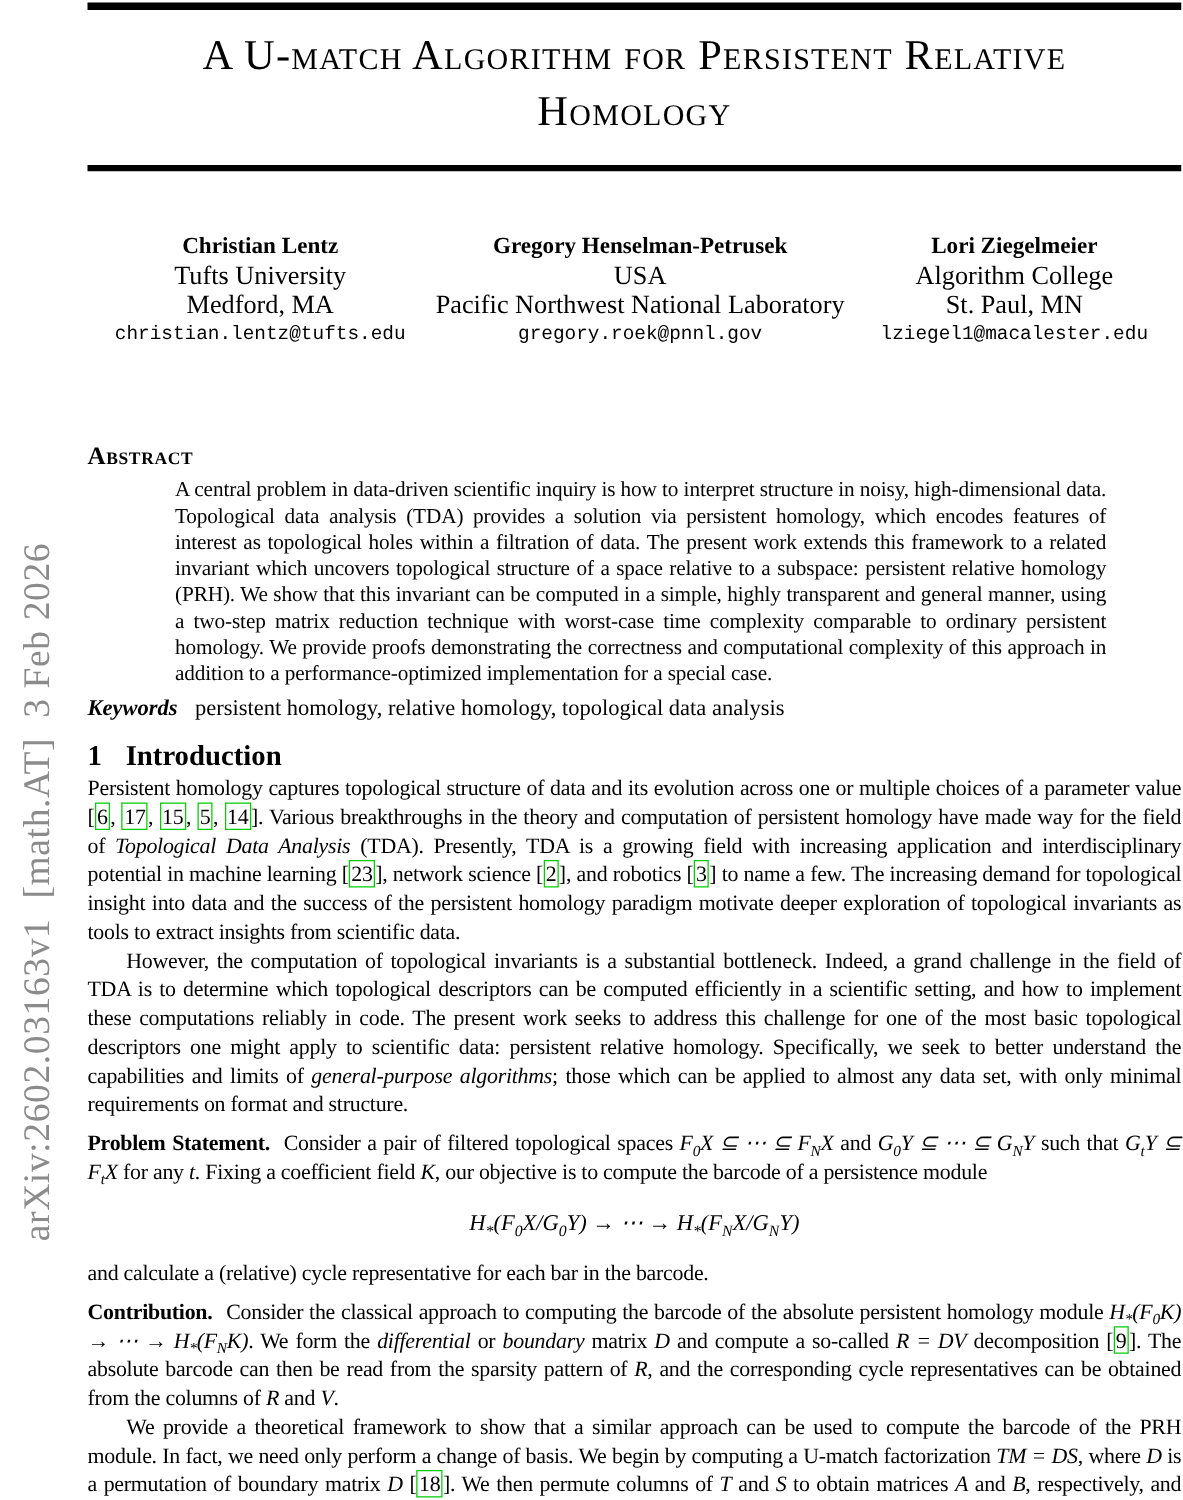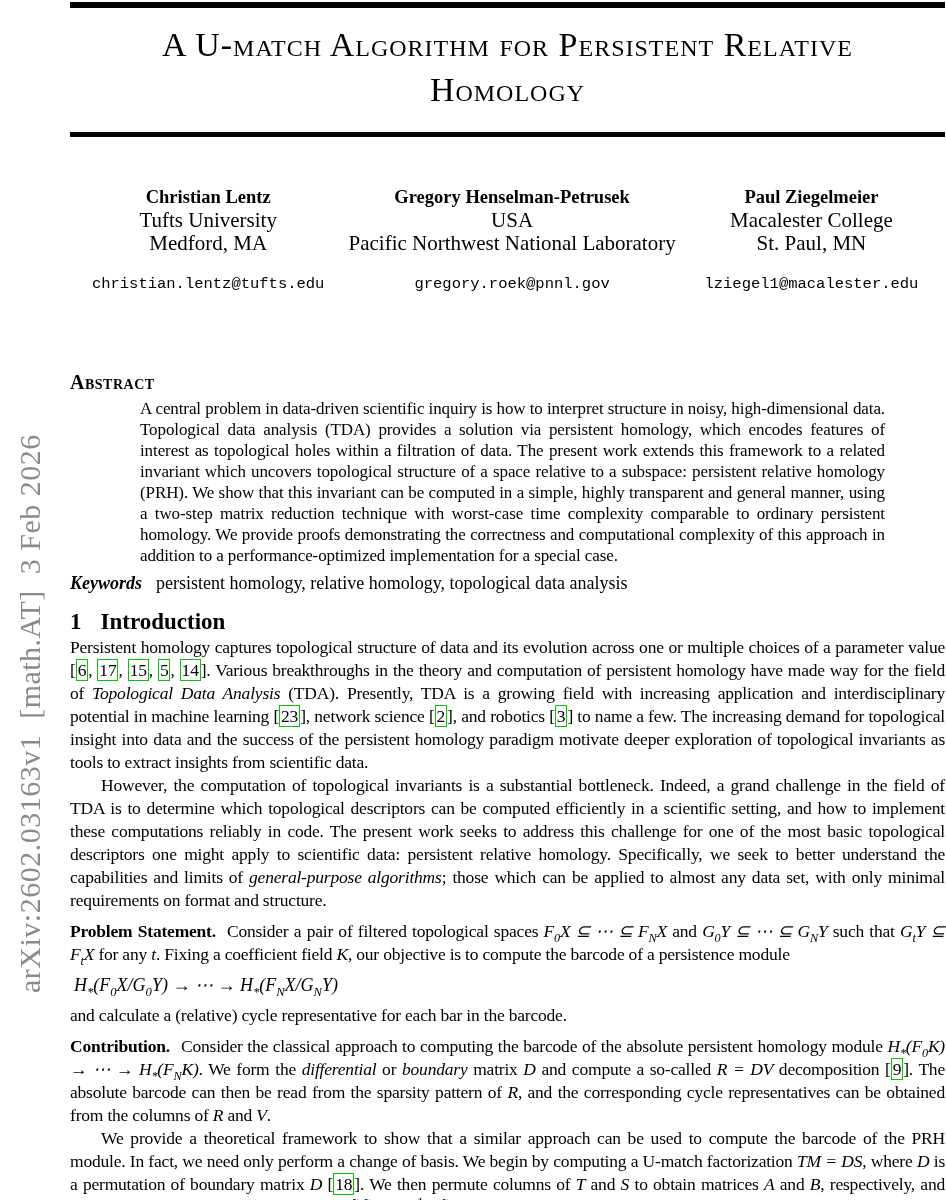--- a/index.html
+++ b/index.html
@@ -136,7 +136,7 @@
       <div class="author-email">gregory.roek@pnnl.gov</div>
     </div>
     <div class="author-col c3">
-      <div class="author-name">Paul Ziegelmeier</div>
+      <div class="author-name">Lori Ziegelmeier</div>
       <div class="author-line">Macalester College</div>
       <div class="author-line">St. Paul, MN</div>
       <div class="author-email">lziegel1@macalester.edu</div>

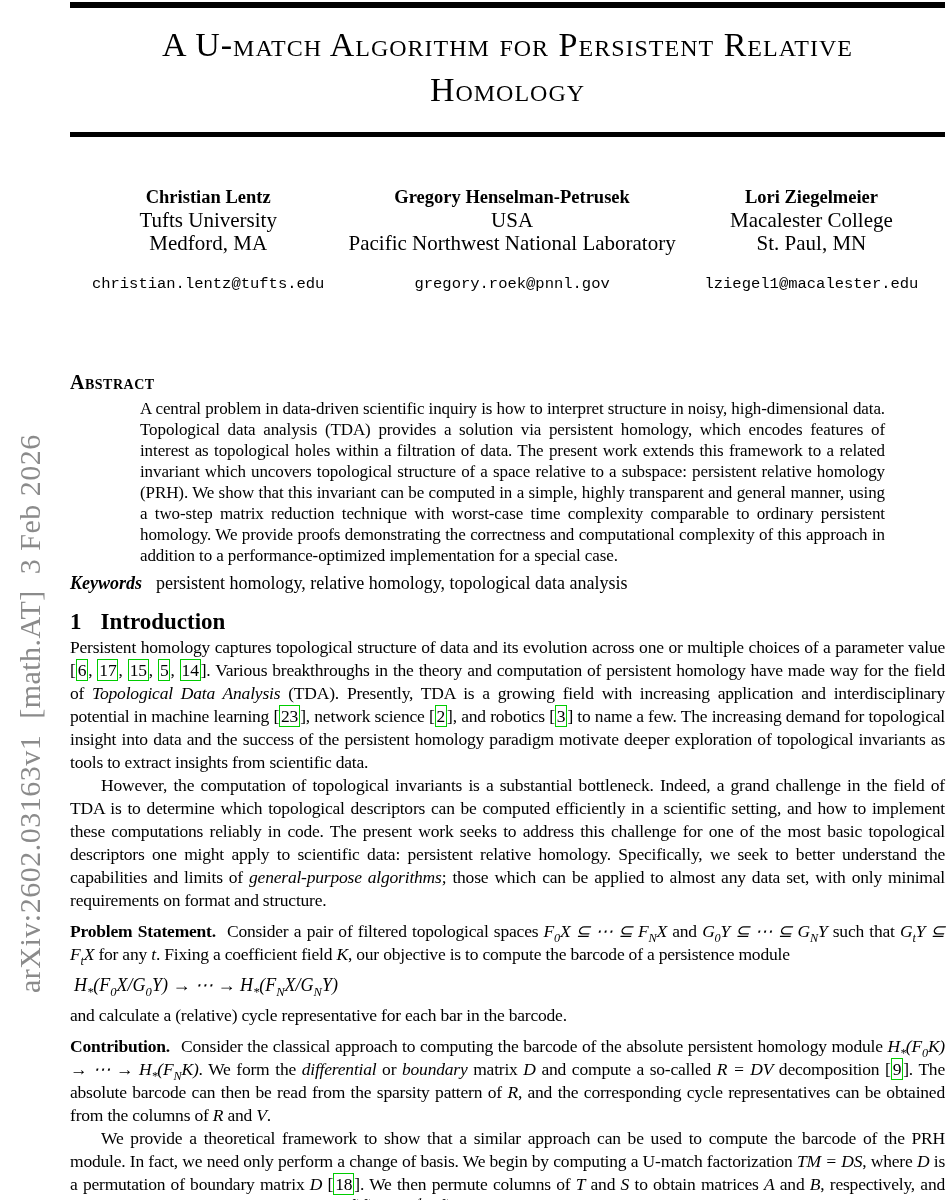--- a/index.html
+++ b/index.html
@@ -137,7 +137,7 @@
     </div>
     <div class="author-col c3">
       <div class="author-name">Lori Ziegelmeier</div>
-      <div class="author-line">Macalester College</div>
+      <div class="author-line">Algorithm College</div>
       <div class="author-line">St. Paul, MN</div>
       <div class="author-email">lziegel1@macalester.edu</div>
     </div>

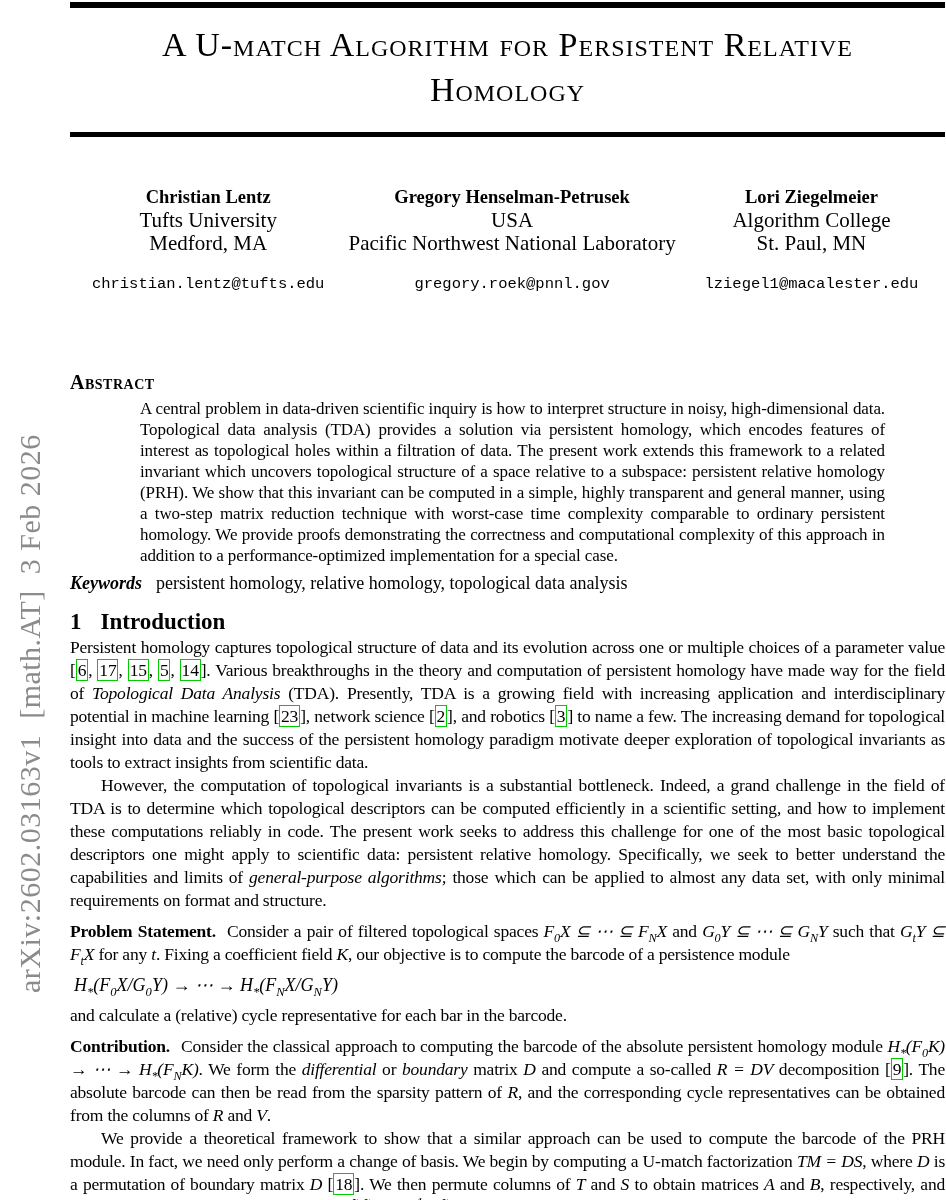--- a/index.html
+++ b/index.html
@@ -52,7 +52,7 @@
   .author-line { font-size: 21px; line-height: 23px; }
   .author-email {
     font-family: "Liberation Mono", "DejaVu Sans Mono", monospace;
-    font-size: 15.5px; line-height: 25px; margin-top: 17px;
+    font-size: 15.5px; line-height: 25px; margin-top: 0;
     white-space: nowrap;
   }
   .abstract-heading {

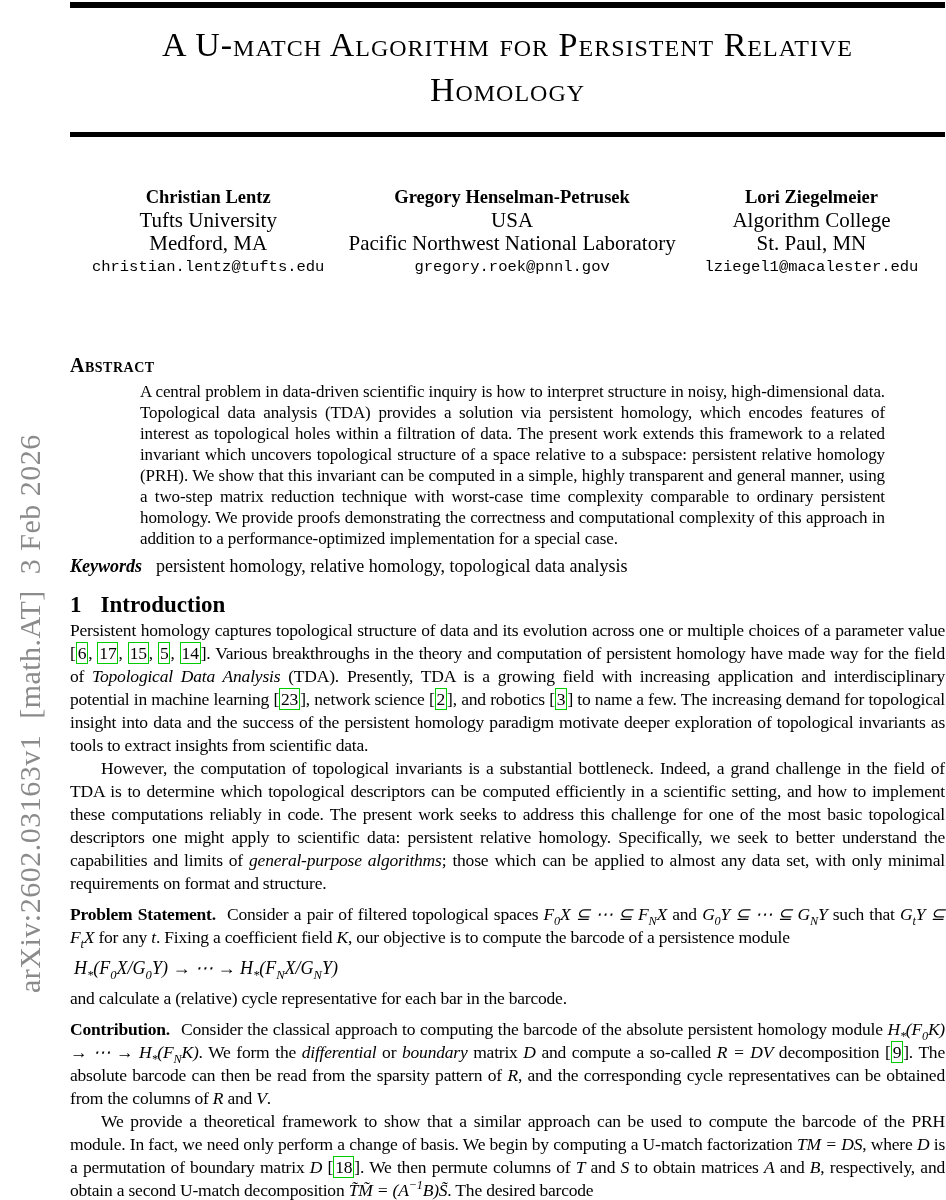--- a/index.html
+++ b/index.html
@@ -99,11 +99,11 @@
     padding: 0 1px;
   }
   .display-math {
-    text-align: left;
+    text-align: center;
     font-style: italic;
     font-size: 18px;
     line-height: 30px;
-    margin: 4px;
+    margin: 14px;
   }
 </style>
 </head>

